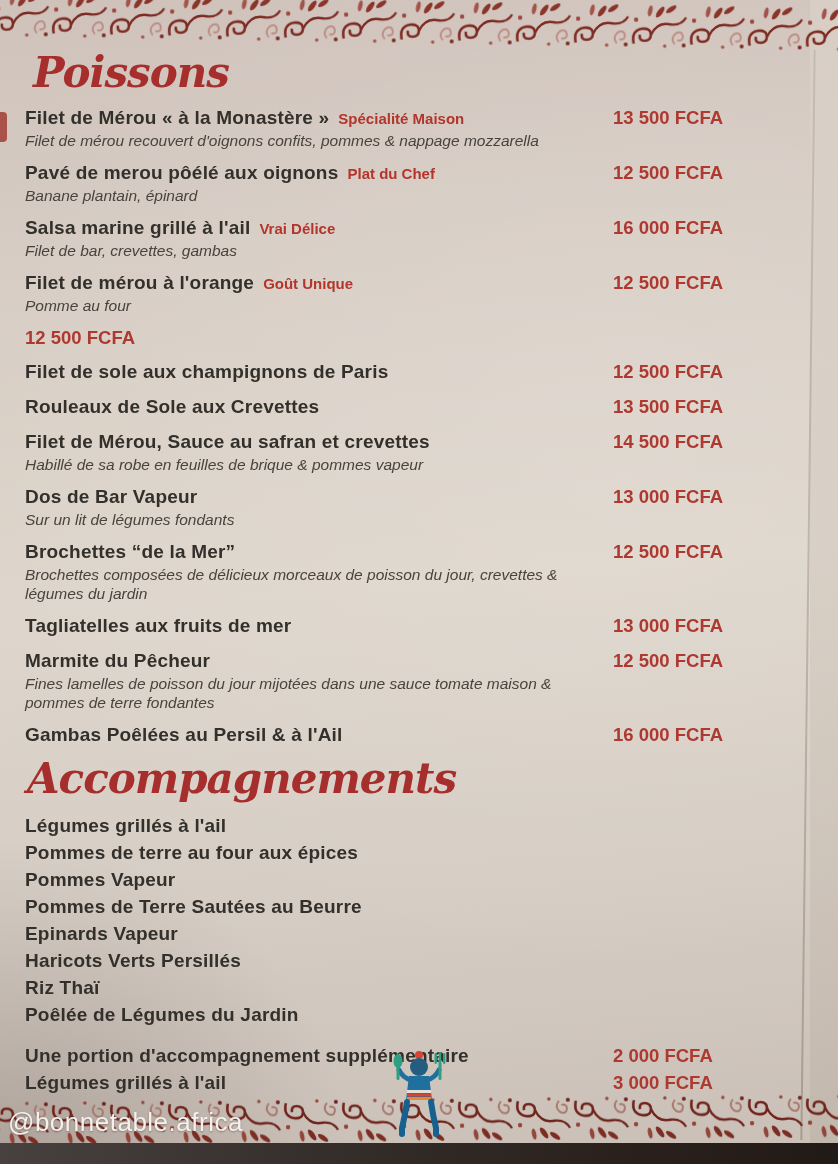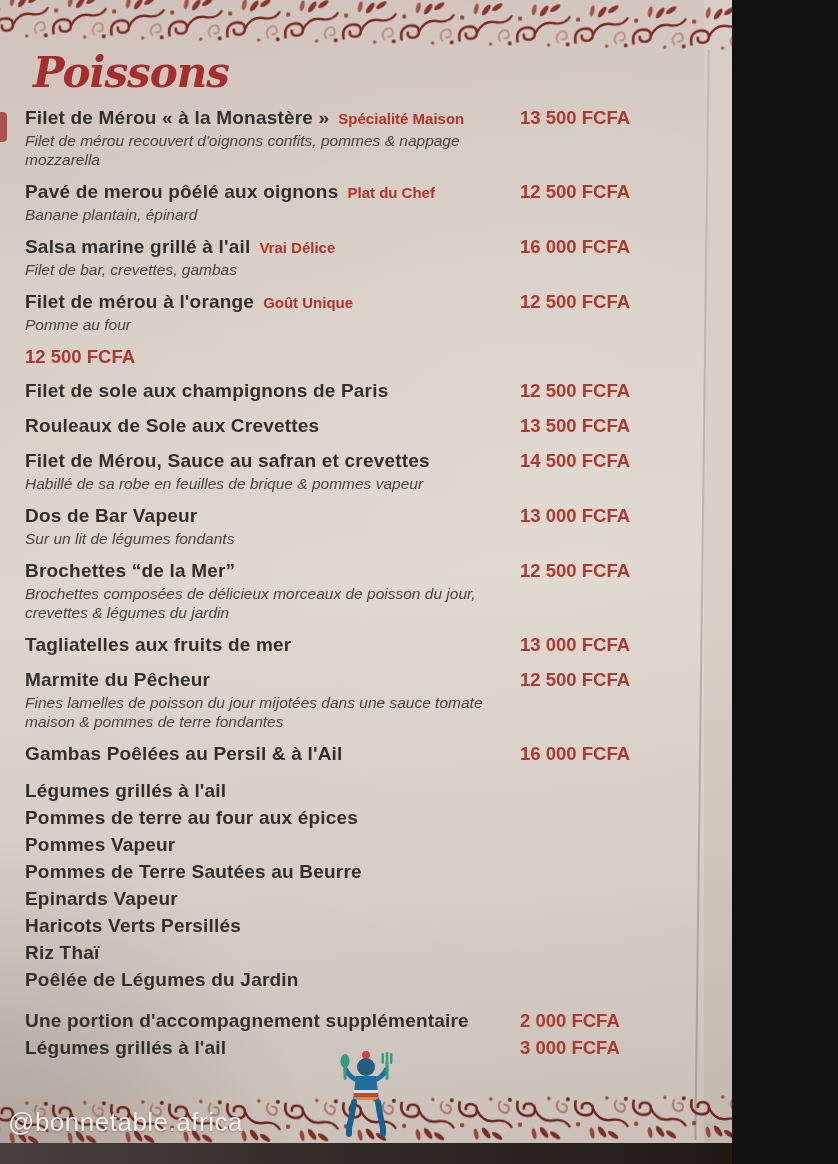--- a/index.html
+++ b/index.html
@@ -4,7 +4,7 @@
 <style>
   html,body{margin:0;padding:0;background:#111;}
   .shot{
-    position:relative;width:732px;height:1164px;overflow:hidden;
+    position:relative;width:838px;height:1164px;overflow:hidden;
     font-family:"Liberation Sans",sans-serif;
     background:
       radial-gradient(130% 80% at 72% 38%, rgba(255,255,255,0.12), rgba(255,255,255,0) 60%),

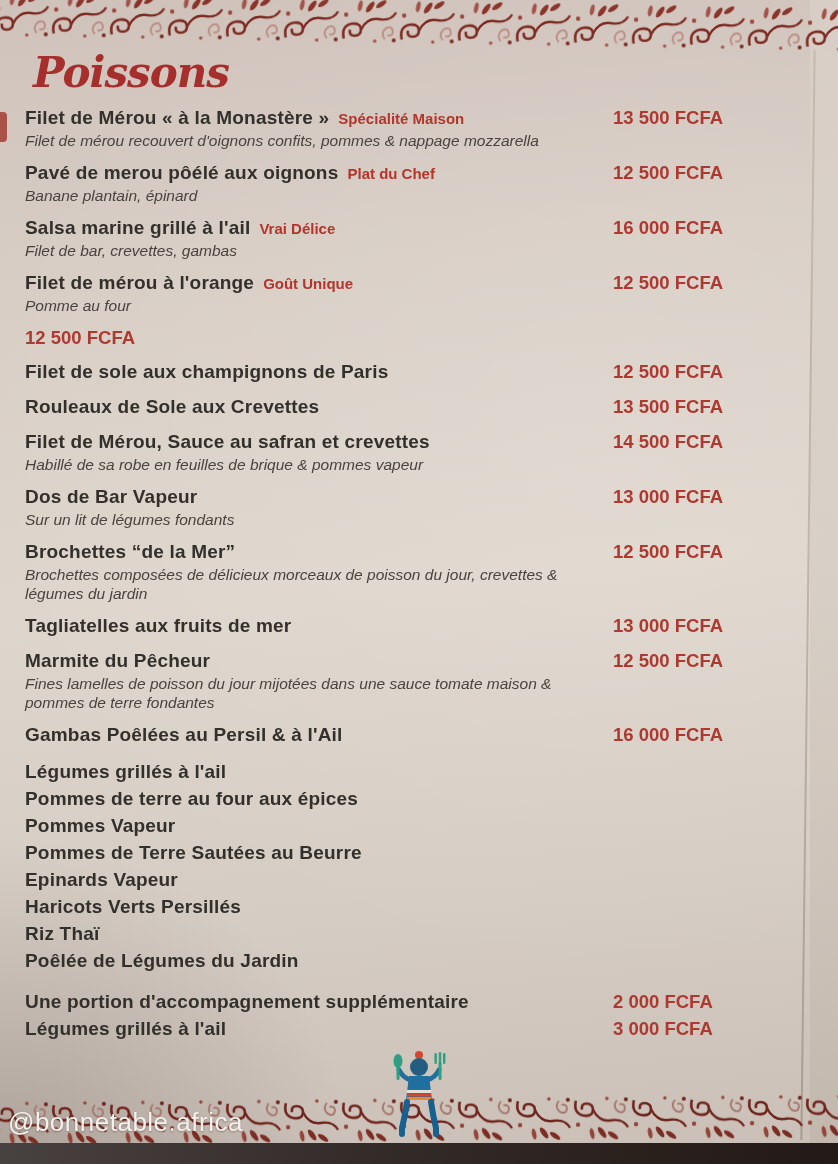--- a/index.html
+++ b/index.html
@@ -182,6 +182,7 @@
       <div class="item-price">16 000 FCFA</div>
     </div>
 
+    <div class="script-title title-accomp">Accompagnements</div>
 
     <div class="side-item">Légumes grillés à l'ail</div>
     <div class="side-item">Pommes de terre au four aux épices</div>

